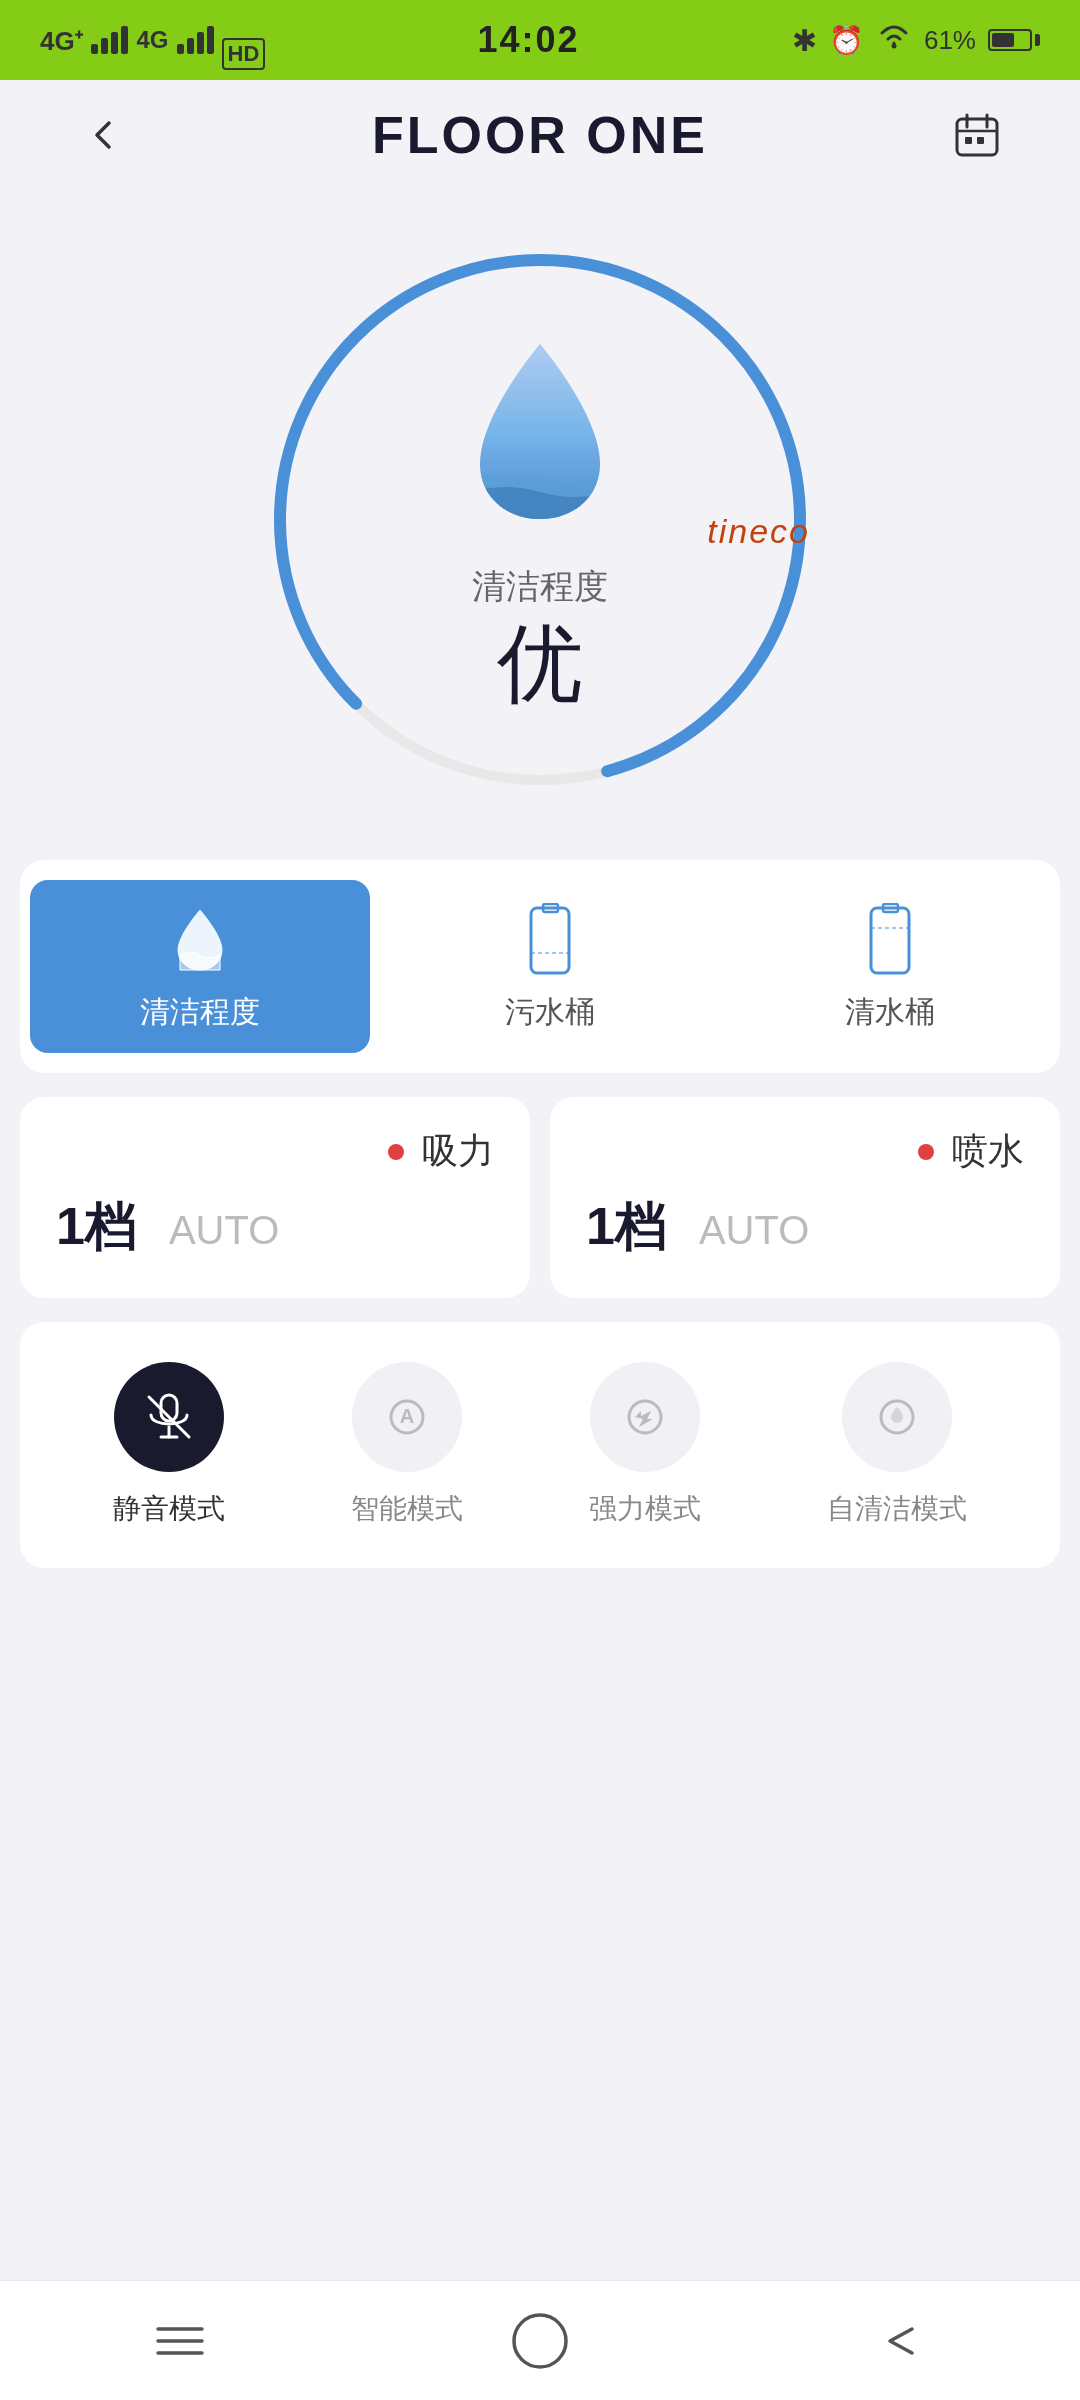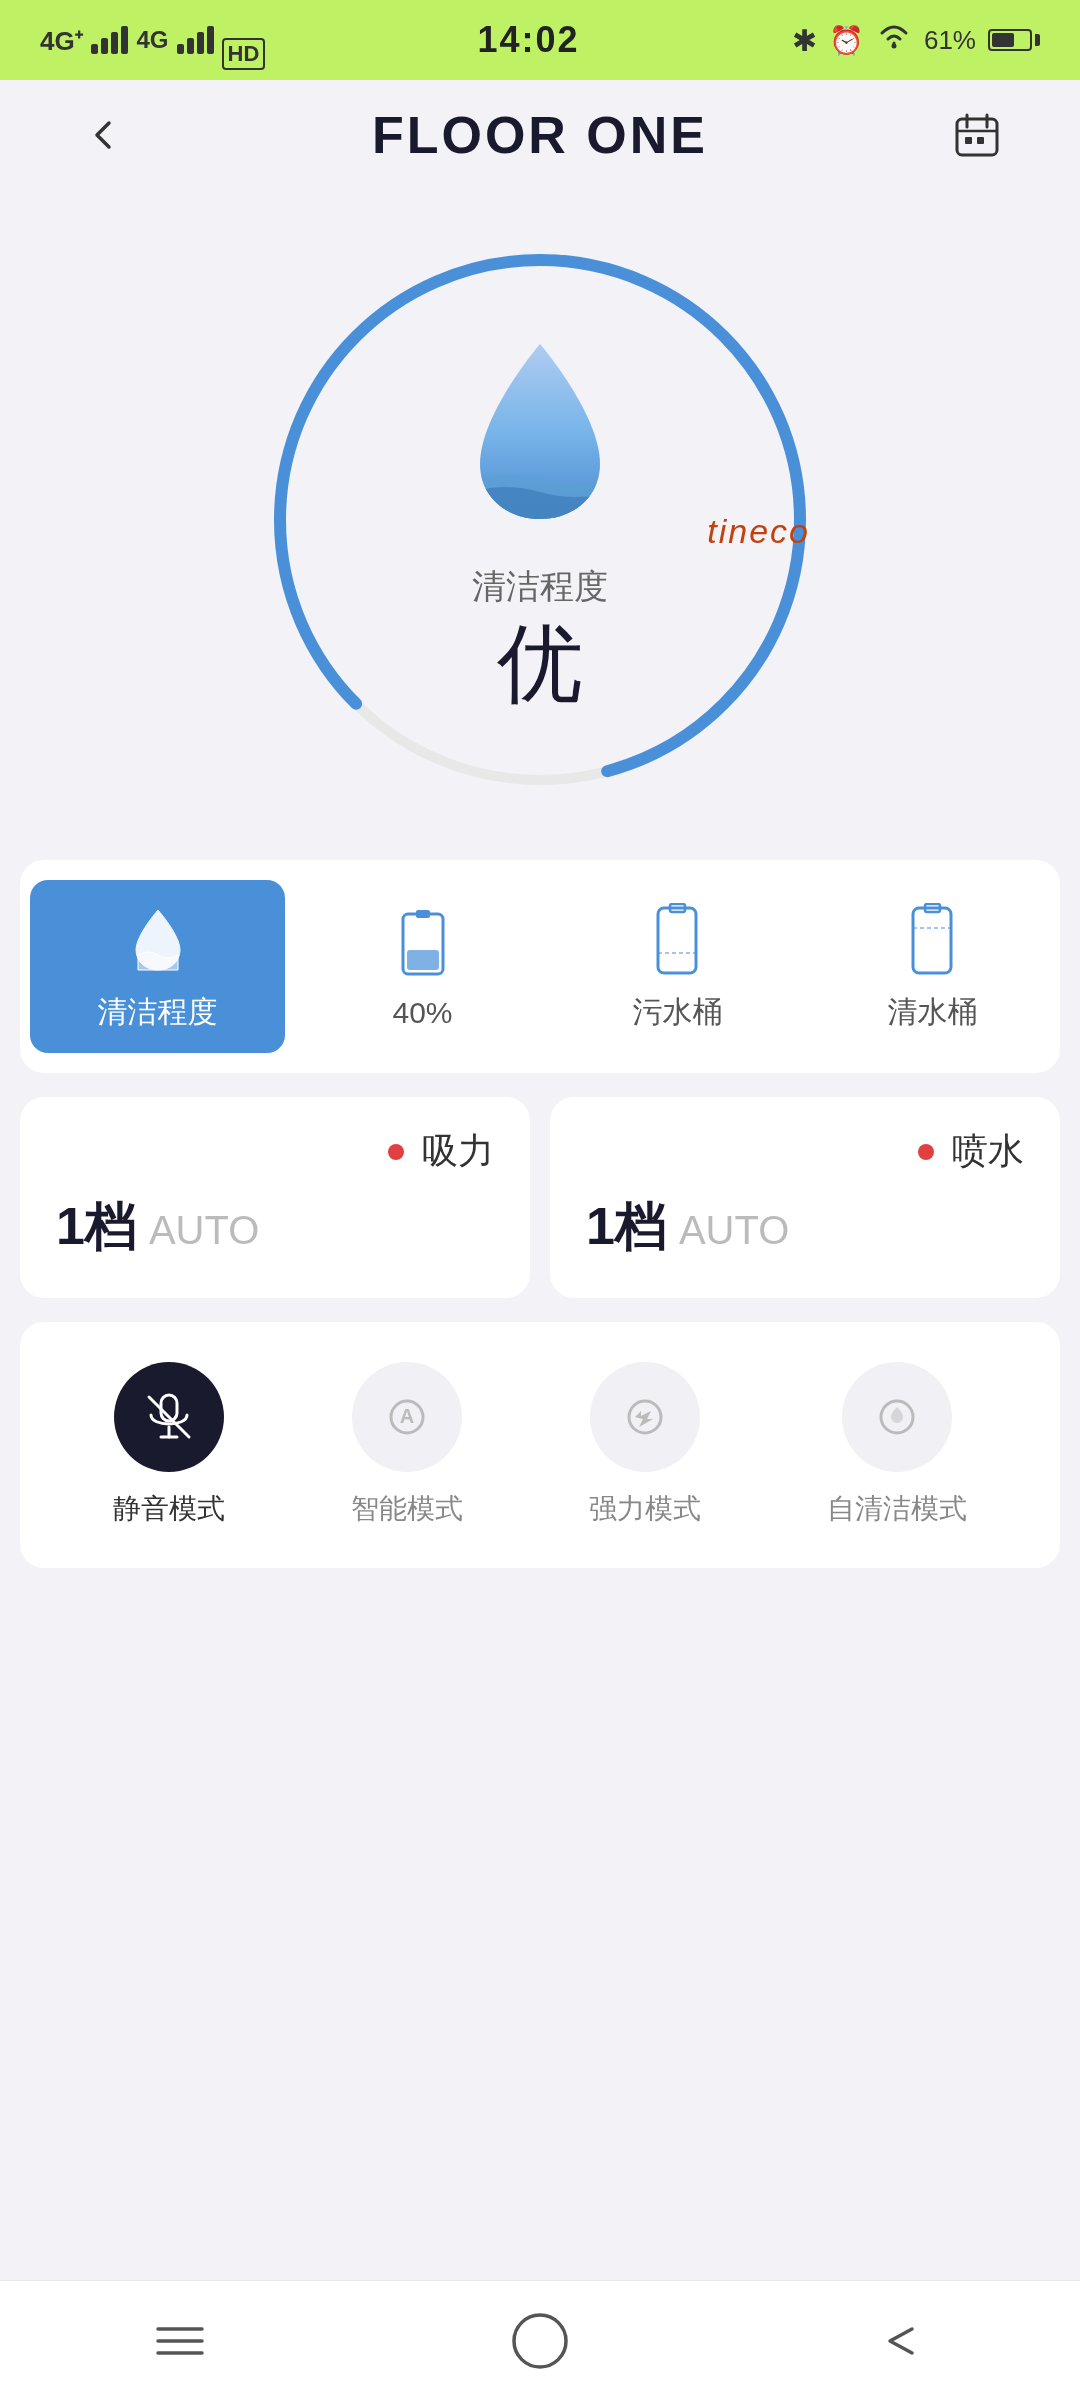--- a/index.html
+++ b/index.html
@@ -14,7 +14,7 @@
 
     
     .status-bar {
-      background: #bef264;
+      background: #84cc16;
       height: 80px;
       display: flex;
       align-items: center;

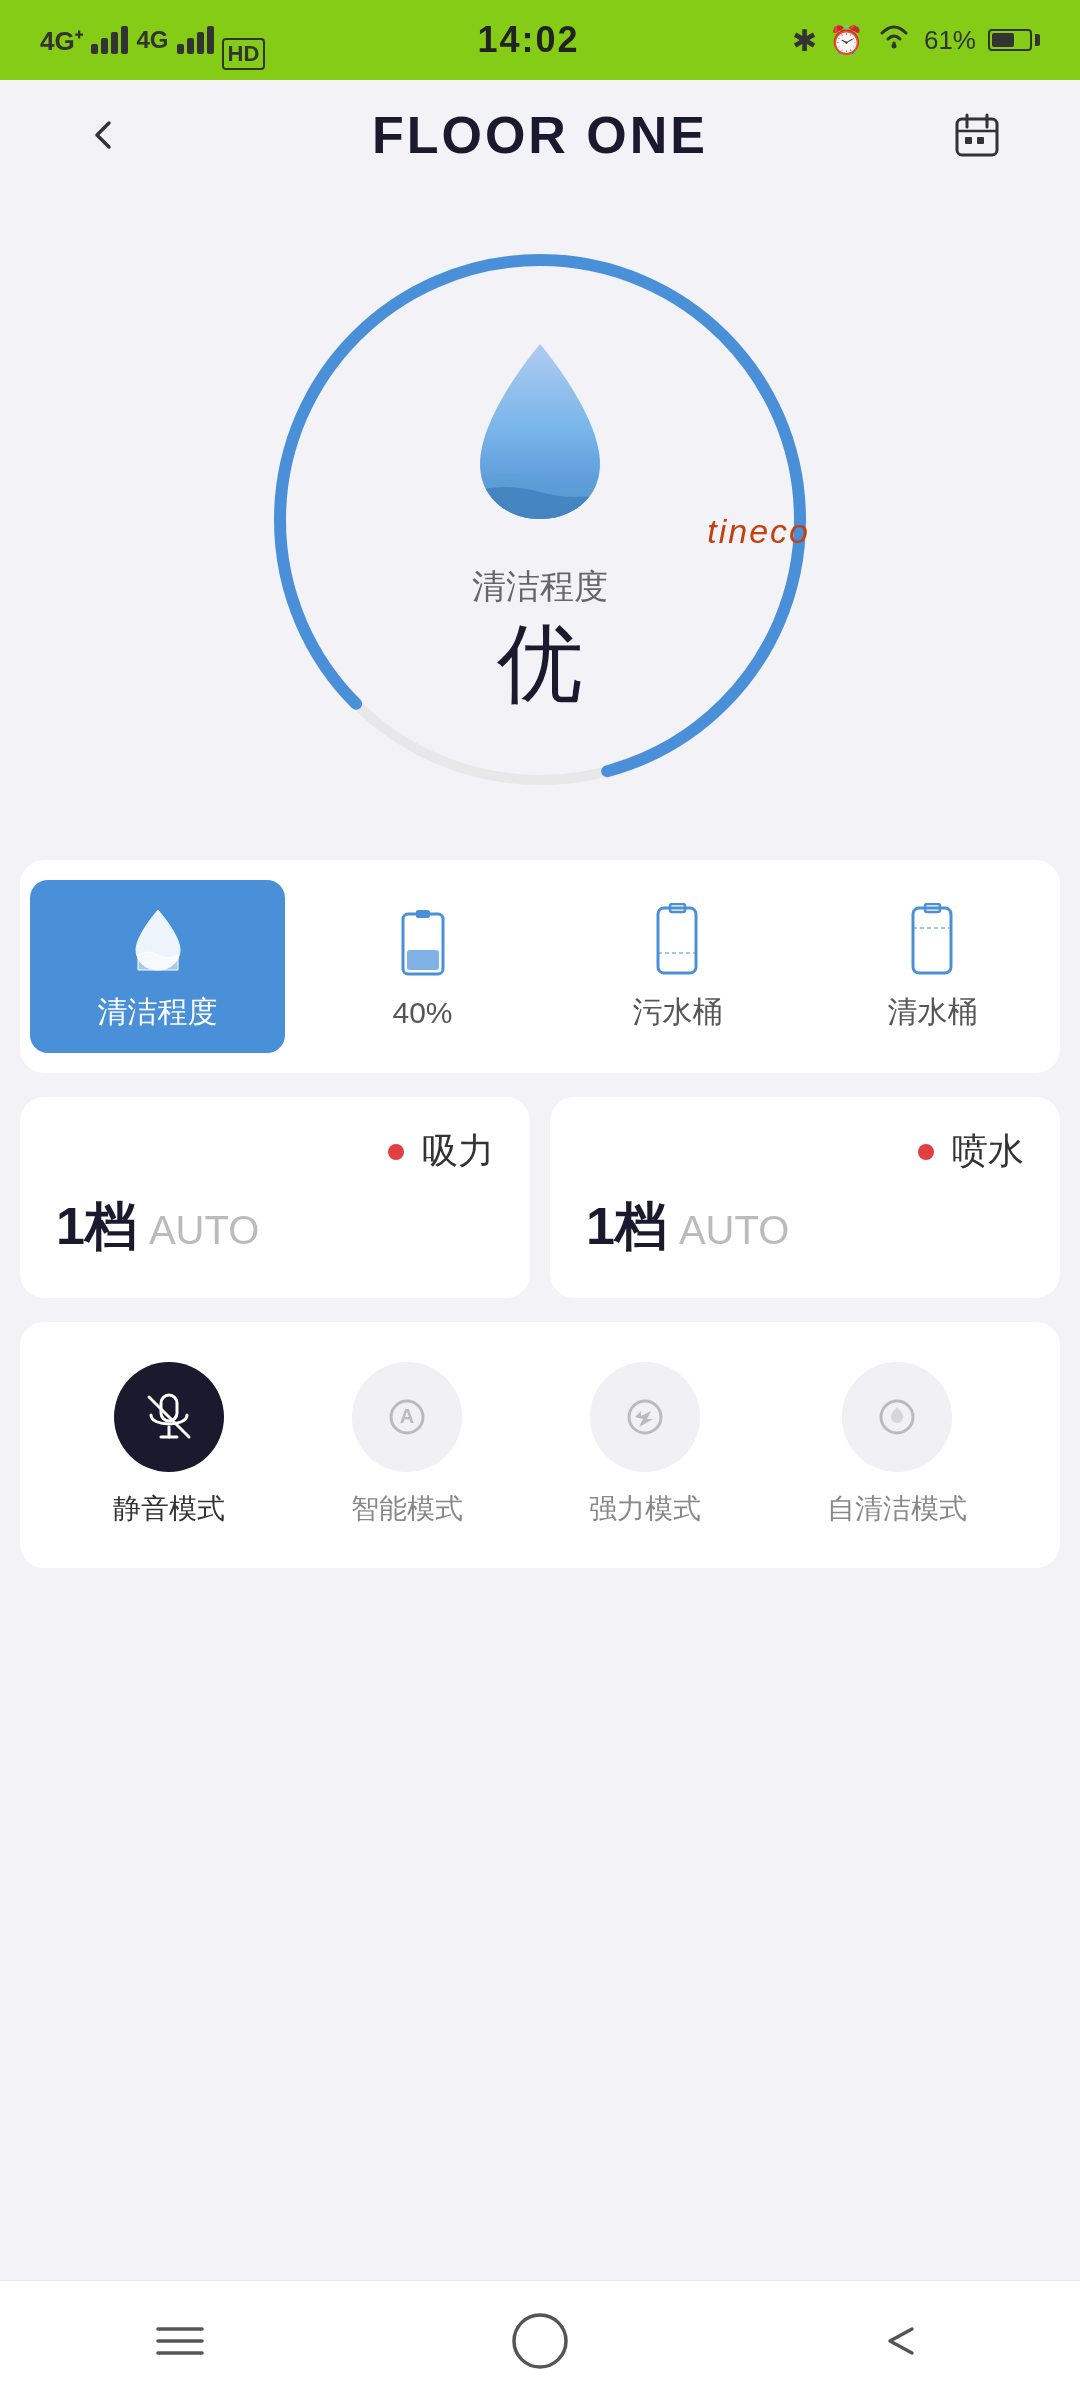--- a/index.html
+++ b/index.html
@@ -436,17 +436,6 @@
     <span class="tab-label">清洁程度</span>
   </div>
 
-  <div class="tab-item">
-    <div class="tab-icon-wrap">
-      <svg width="50" height="75" viewBox="0 0 50 75">
-        <rect x="5" y="8" width="40" height="60" rx="5" fill="none" stroke="#4a90d9" stroke-width="3"></rect>
-        <rect x="18" y="4" width="14" height="8" rx="2" fill="#4a90d9"></rect>
-
-        <rect x="9" y="44" width="32" height="20" rx="3" fill="#4a90d9" opacity="0.7"></rect>
-      </svg>
-    </div>
-    <span class="tab-label">40%</span>
-  </div>
 
   <div class="tab-item">
     <div class="tab-icon-wrap">

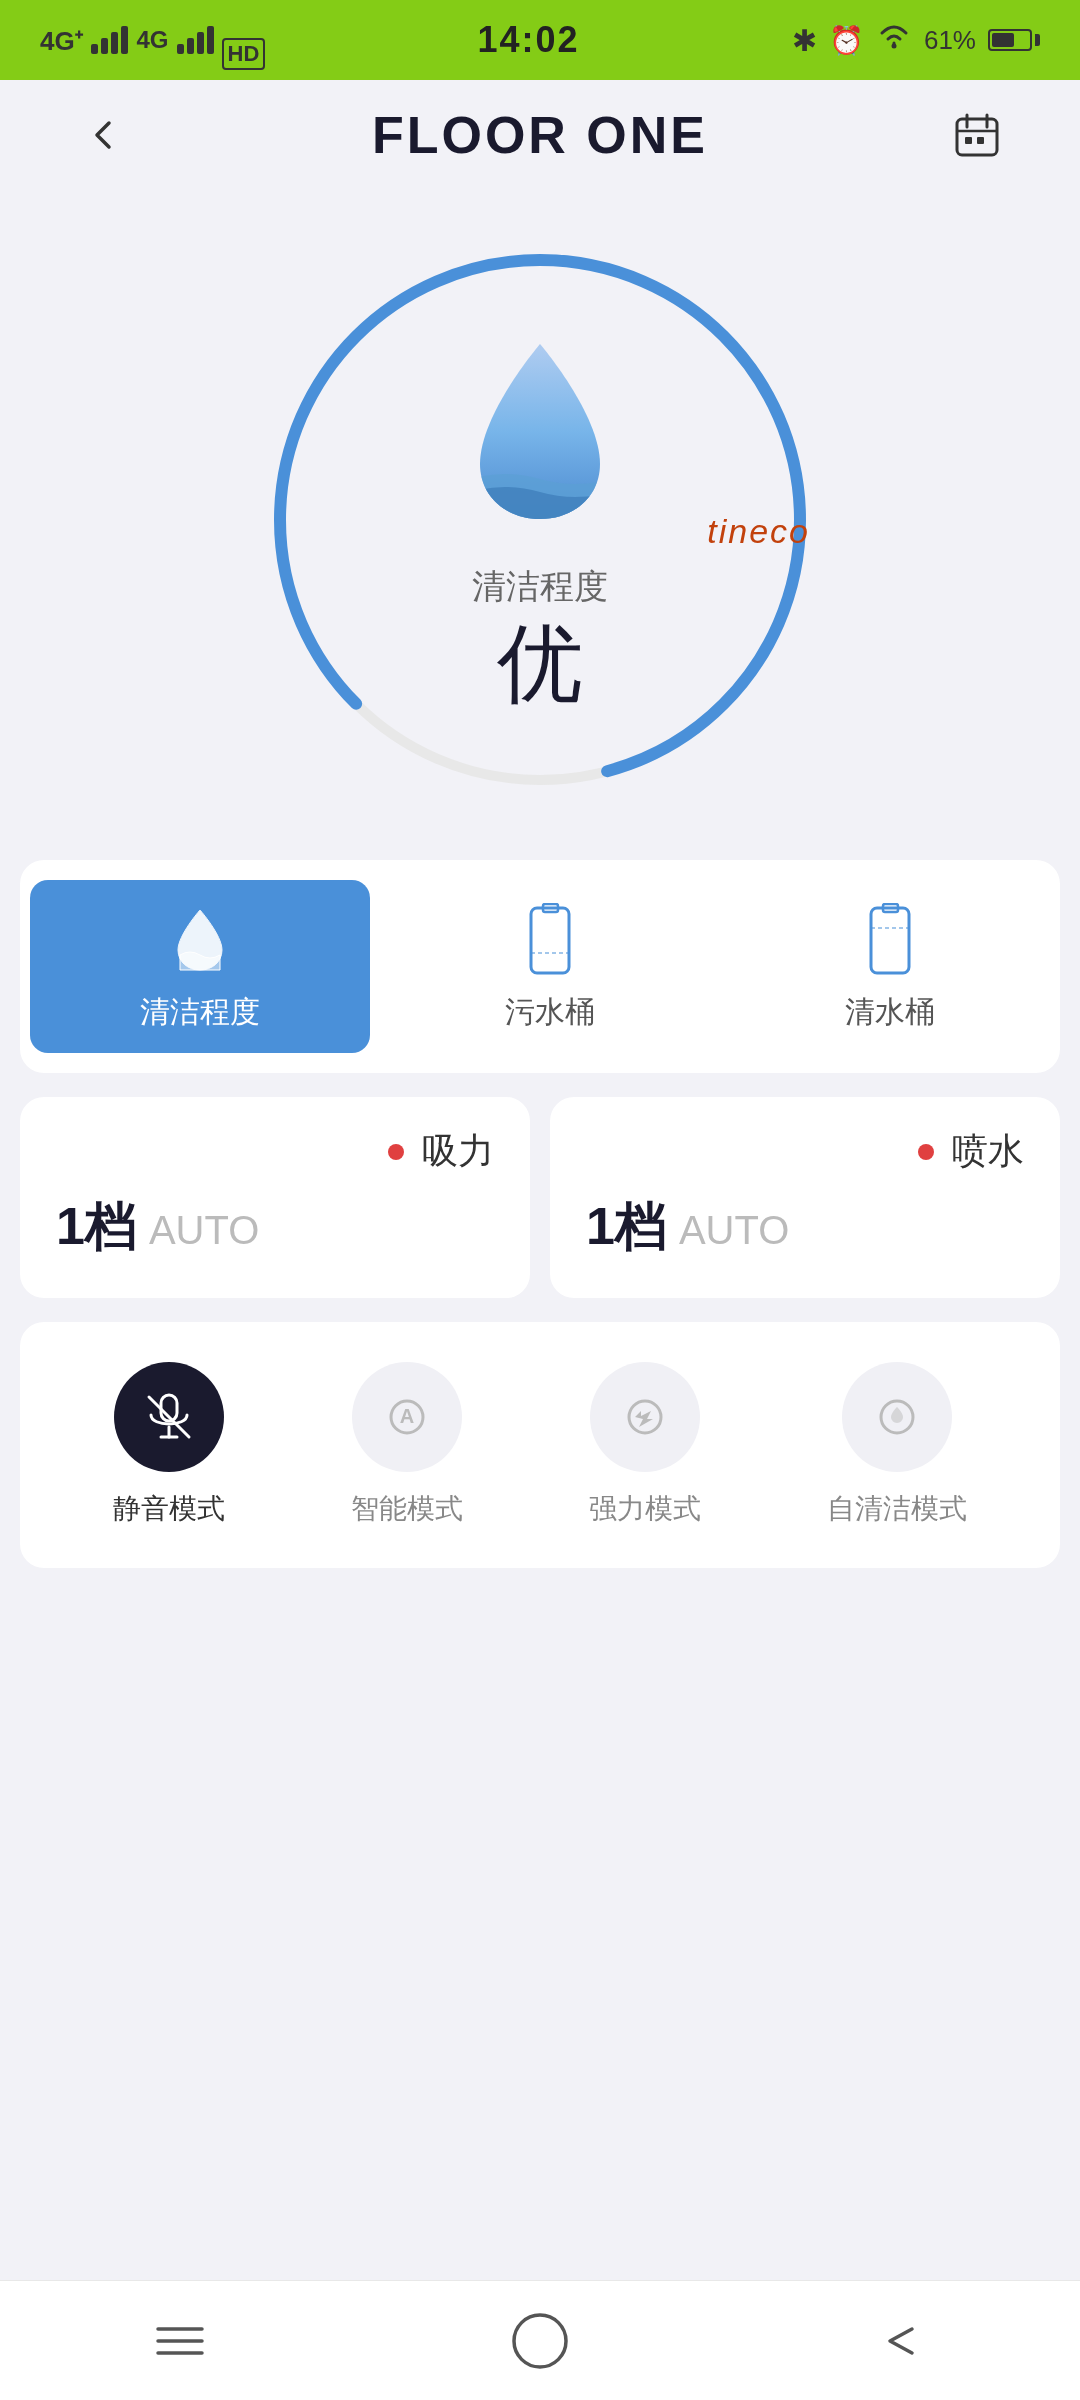--- a/index.html
+++ b/index.html
@@ -199,7 +199,7 @@
     .control-value-row {
       display: flex;
       align-items: baseline;
-      gap: 12px;
+      gap: 32px;
     }
     .control-gear {
       font-size: 52px;

